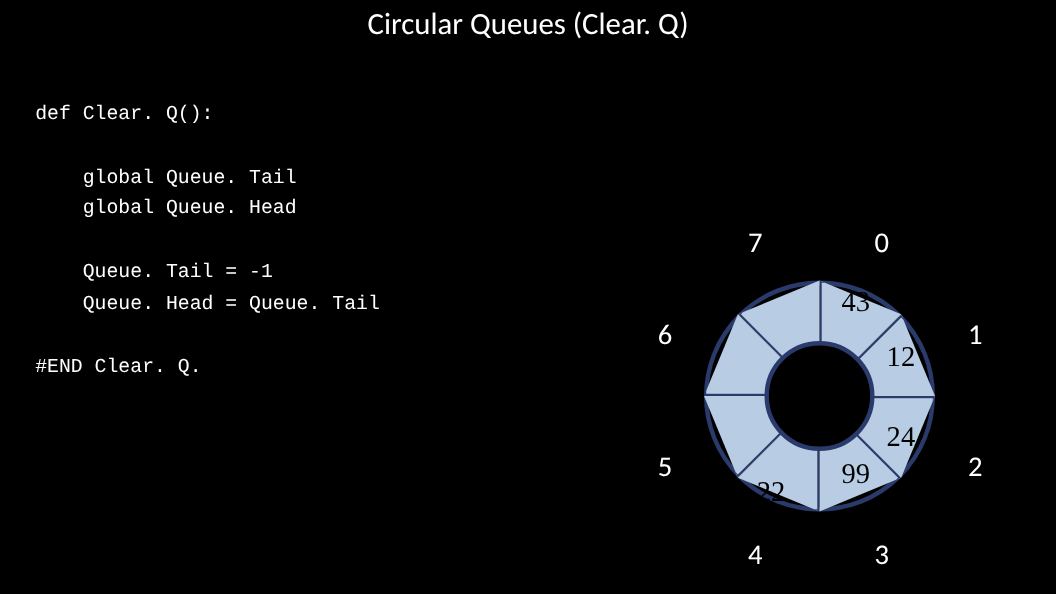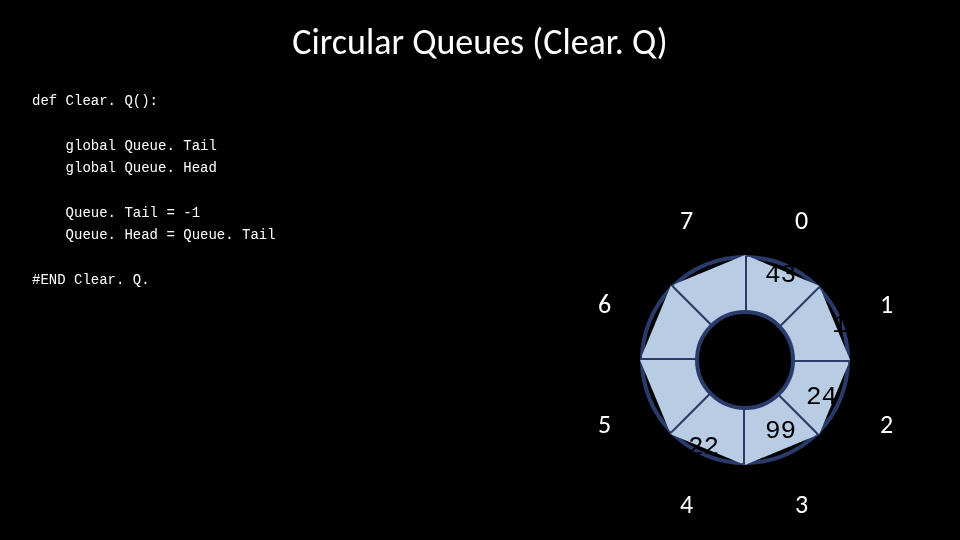--- a/index.html
+++ b/index.html
@@ -5,7 +5,7 @@
   * { margin: 0; padding: 0; box-sizing: border-box; }
   html, body { width: 960px; height: 540px; background: #000; color: #fff; font-family: Calibri, Arial, sans-serif; overflow: hidden; }
   .slide { width: 960px; height: 540px; position: relative; }
-  .title { text-align: center; font-size: 36px; font-weight: 400; color: #fff; padding-top: 20px; }
+  .title { text-align: center; font-size: 28px; font-weight: 400; color: #fff; padding-top: 4px; }
   .code { font-family: "Courier New", monospace; font-size: 14px; color: #fff; position: absolute; left: 32px; top: 90px; line-height: 1.6; white-space: pre; }
   .diagram { position: absolute; right: 40px; bottom: 20px; width: 350px; height: 320px; }
   .ring-outer { position: absolute; left: 50%; top: 50%; width: 210px; height: 210px; transform: translate(-50%, -50%); border-radius: 50%; background: #000; border: 4px solid #2a3a6a; }

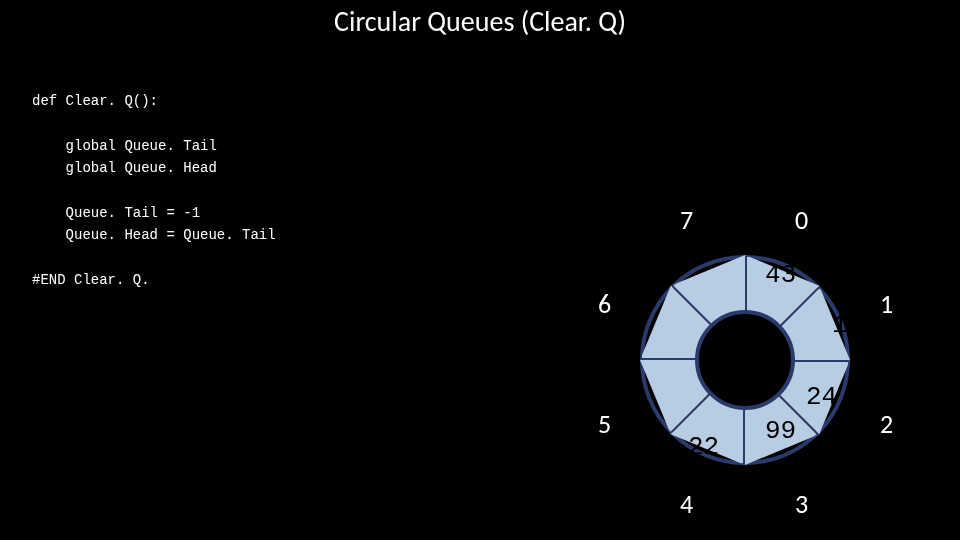--- a/index.html
+++ b/index.html
@@ -6,7 +6,7 @@
   html, body { width: 960px; height: 540px; background: #000; color: #fff; font-family: Calibri, Arial, sans-serif; overflow: hidden; }
   .slide { width: 960px; height: 540px; position: relative; }
   .title { text-align: center; font-size: 28px; font-weight: 400; color: #fff; padding-top: 4px; }
-  .code { font-family: "Courier New", monospace; font-size: 14px; color: #fff; position: absolute; left: 32px; top: 90px; line-height: 1.6; white-space: pre; }
+  .code { font-family: "Courier New", monospace; font-size: 18px; color: #fff; position: absolute; left: 32px; top: 90px; line-height: 1.6; white-space: pre; }
   .diagram { position: absolute; right: 40px; bottom: 20px; width: 350px; height: 320px; }
   .ring-outer { position: absolute; left: 50%; top: 50%; width: 210px; height: 210px; transform: translate(-50%, -50%); border-radius: 50%; background: #000; border: 4px solid #2a3a6a; }
   .ring-inner { position: absolute; left: 50%; top: 50%; width: 100px; height: 100px; transform: translate(-50%, -50%); border-radius: 50%; background: #000; border: 4px solid #2a3a6a; z-index: 3; }

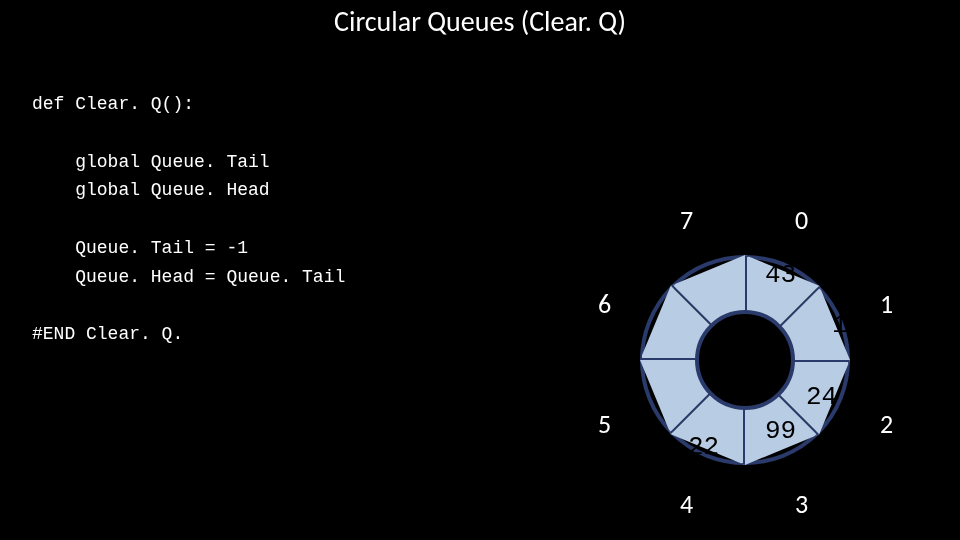--- a/index.html
+++ b/index.html
@@ -21,7 +21,7 @@
   .seg[data-i="6"] { transform: rotate(180deg); }
   .seg[data-i="7"] { transform: rotate(225deg); }
   .idx-label { position: absolute; font-size: 26px; color: #fff; font-family: Calibri, Arial, sans-serif; }
-  .val-label { position: absolute; font-size: 26px; color: #000; font-family: Liberation Mono, monospace; z-index: 4; }
+  .val-label { position: absolute; font-size: 26px; color: #000; font-family: Liberation Serif, serif; z-index: 4; }
 </style>
 </head>
 <body>

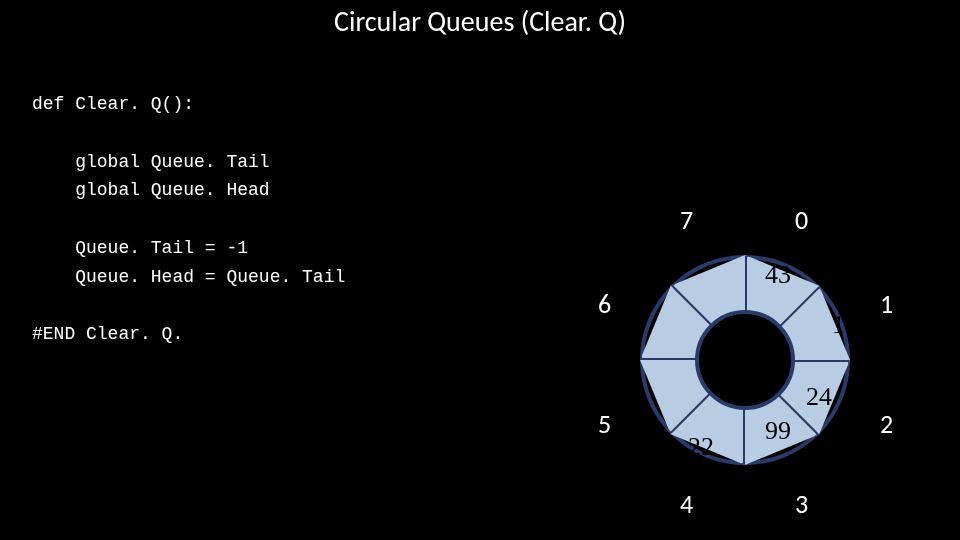--- a/index.html
+++ b/index.html
@@ -63,7 +63,7 @@
     <span class="idx-label" style="left:110px; top:4px;">7</span>
 
     <span class="val-label" style="left:195px; top:60px;">43</span>
-    <span class="val-label" style="left:236px; top:110px;margin-left:26px;">12</span>
+    <span class="val-label" style="left:236px; top:110px;">12</span>
     <span class="val-label" style="left:236px; top:182px;">24</span>
     <span class="val-label" style="left:195px; top:216px;">99</span>
     <span class="val-label" style="left:118px; top:232px;text-align:center;">22</span>

